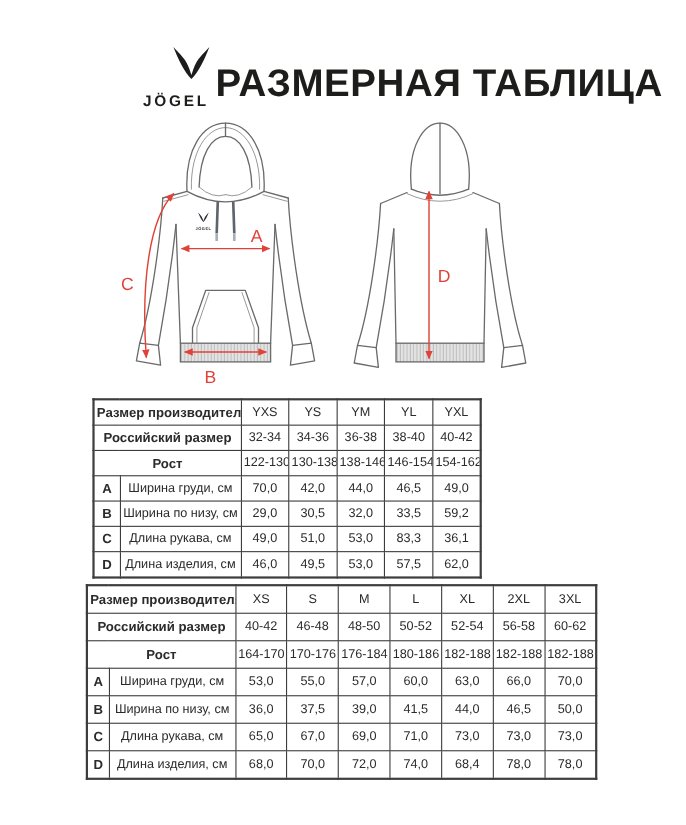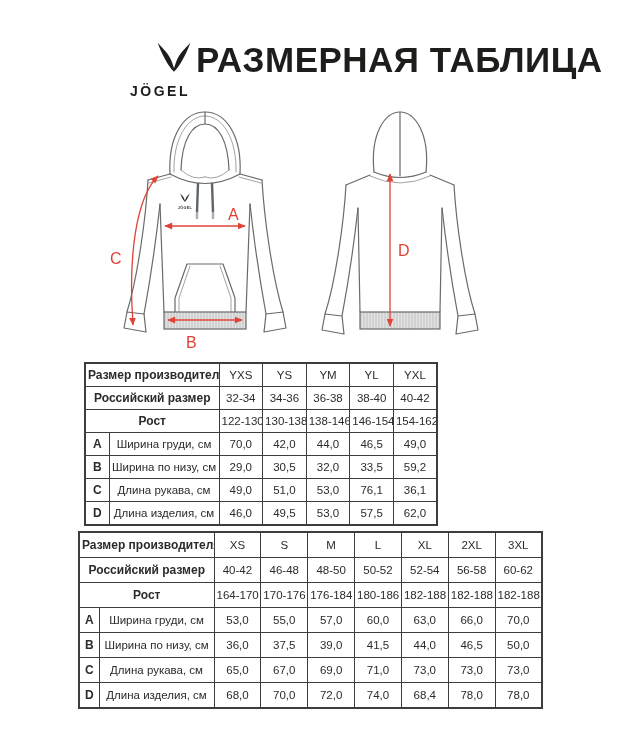--- a/index.html
+++ b/index.html
@@ -14,7 +14,7 @@
     font-size:14px; font-weight:700; letter-spacing:2.5px; color:#1d1d1b;
   }
   .page-title {
-    position:absolute; left:196px; top:40px; margin:0;
+    position:absolute; left:196px; top:56px; margin:0;
     font-size:35px; font-weight:700; letter-spacing:0.5px; color:#1d1d1b; white-space:nowrap;
   }
   

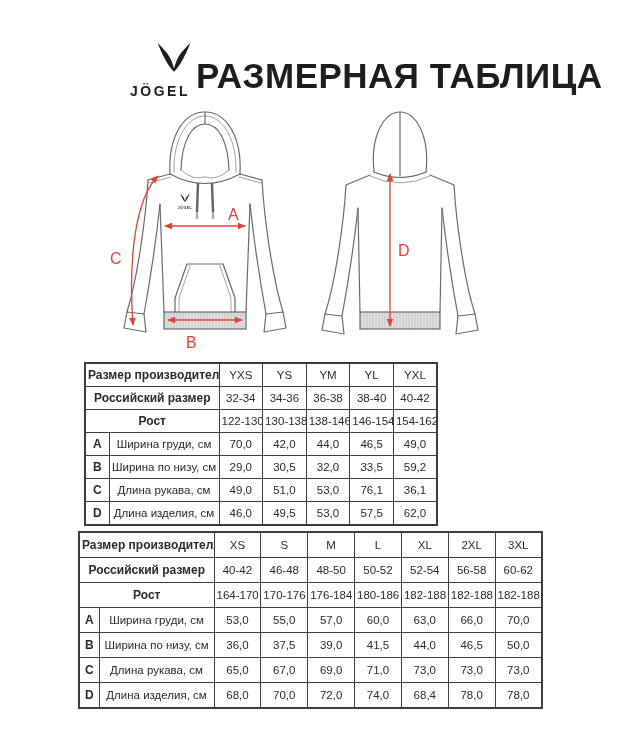--- a/index.html
+++ b/index.html
@@ -207,7 +207,7 @@
           <td class="val">49,0</td>
           <td class="val">51,0</td>
           <td class="val">53,0</td>
-          <td class="val">76,1</td>
+          <td class="val">83,3</td>
           <td class="val">36,1</td>
         </tr>
         <tr>

